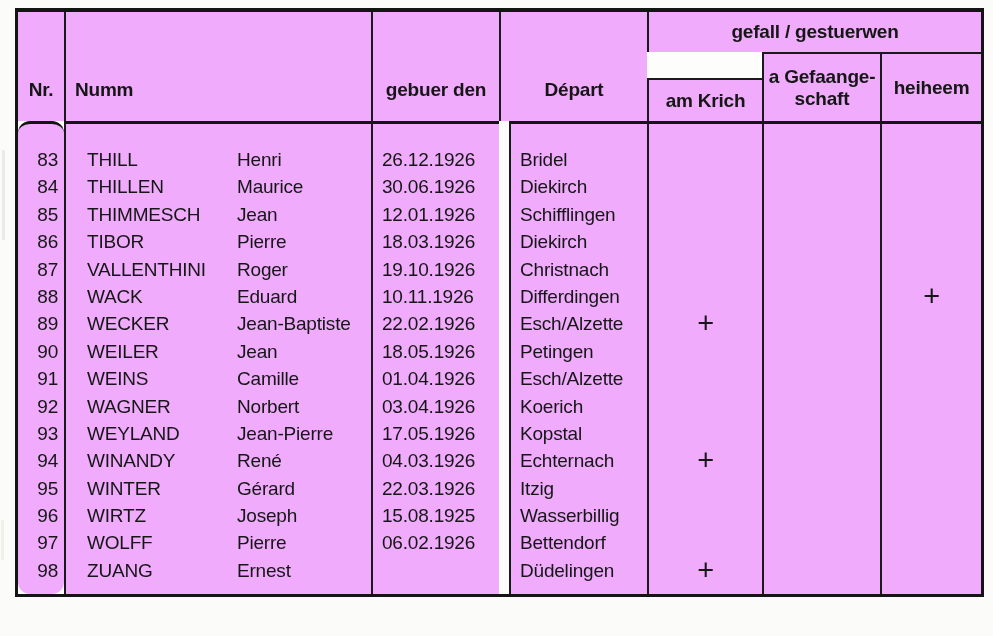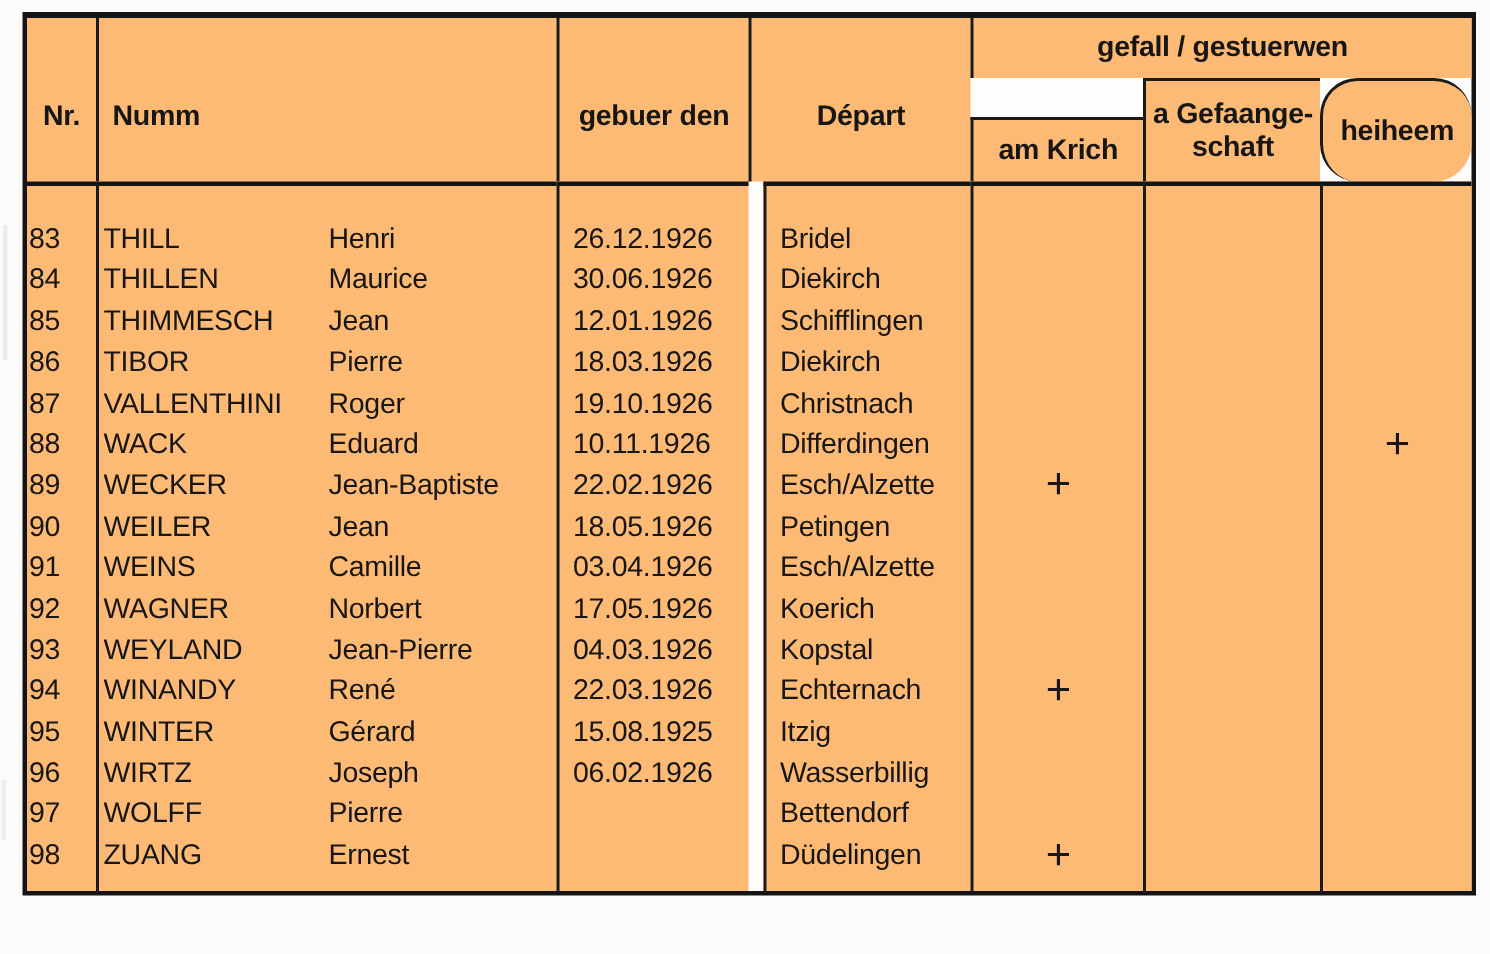--- a/index.html
+++ b/index.html
@@ -34,7 +34,7 @@
     font-size: 19px;
     letter-spacing: -0.2px;
   }
-  .cell { background: #fdba74; }
+  .cell { background: #f0abfc; }
   .bl { border-left: 2px solid #1a1a1a; }
 
   

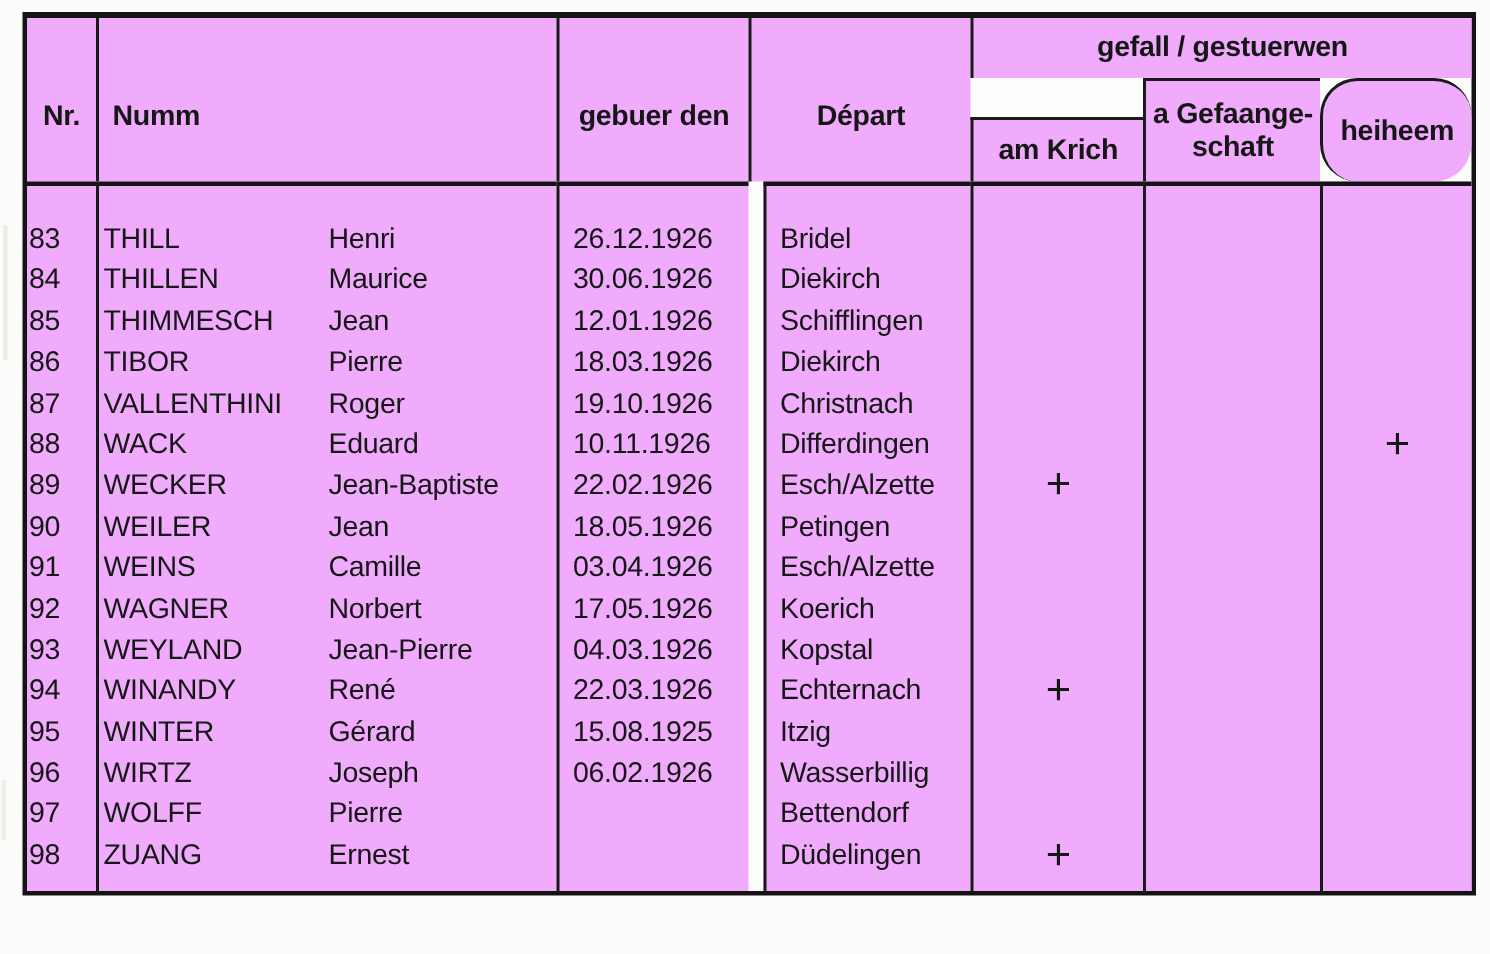--- a/index.html
+++ b/index.html
@@ -42,7 +42,7 @@
     grid-row: 1 / 3;
     display: flex;
     align-items: flex-end;
-    padding-bottom: 32px;
+    padding-bottom: 20px;
     font-weight: 700;
   }
   .h-nr      { grid-column: 1; justify-content: center; }

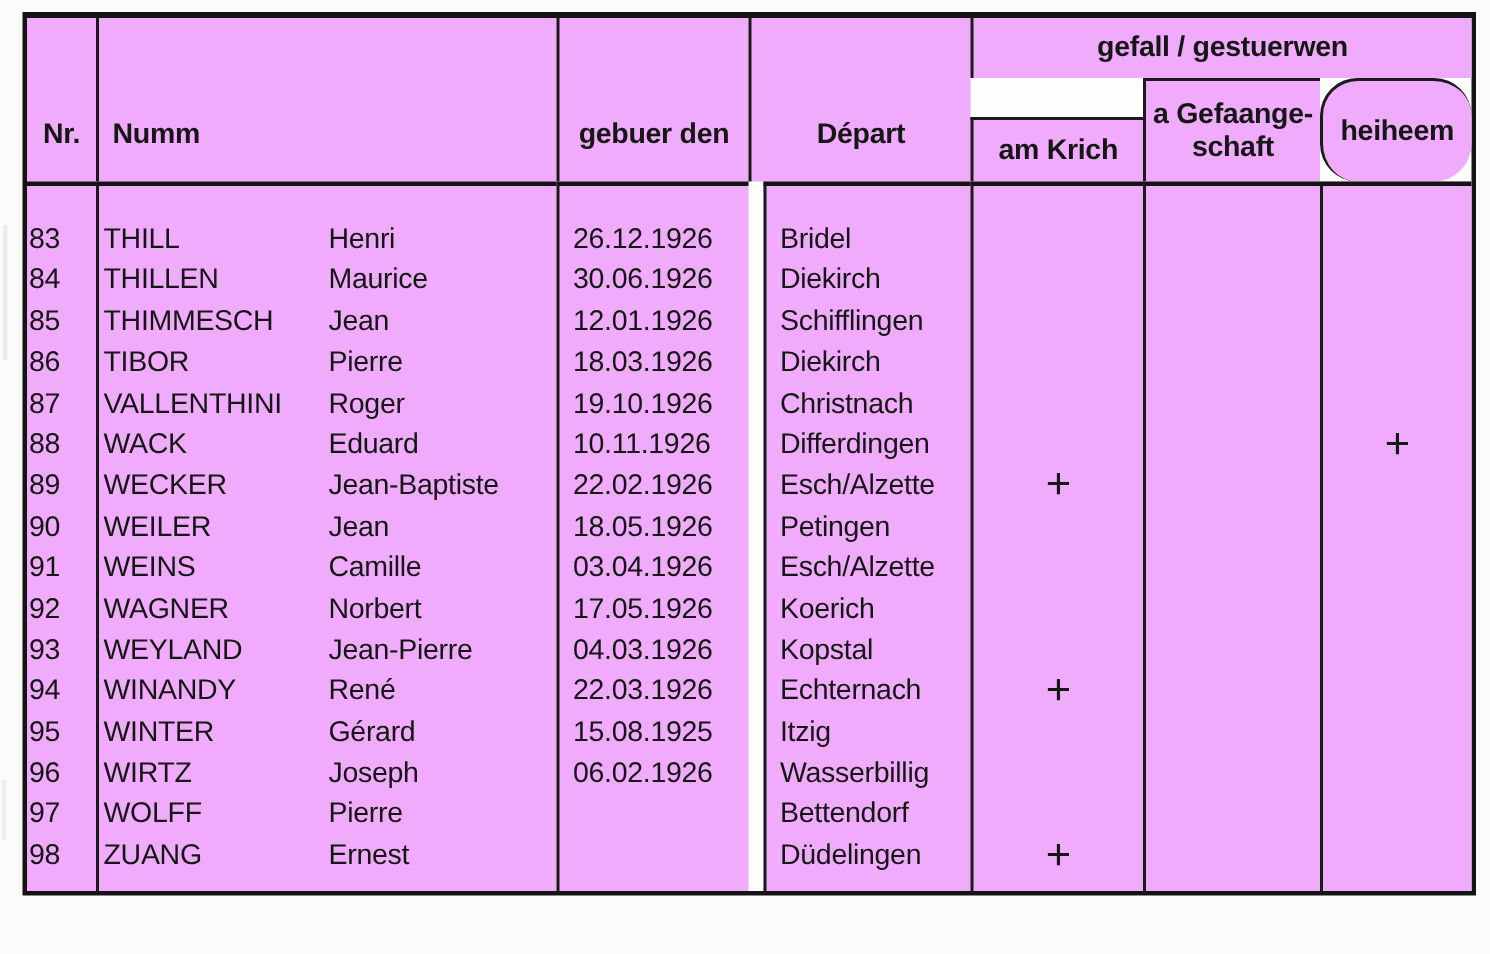--- a/index.html
+++ b/index.html
@@ -66,7 +66,7 @@
   }
   .h-amkrich  { grid-column: 5; margin-top: 26px; }
   .h-gefaange { grid-column: 6; }
-  .h-heiheem  { grid-column: 7; border-radius: 25px; }
+  .h-heiheem  { grid-column: 7; }
 
   
   .bodycol {

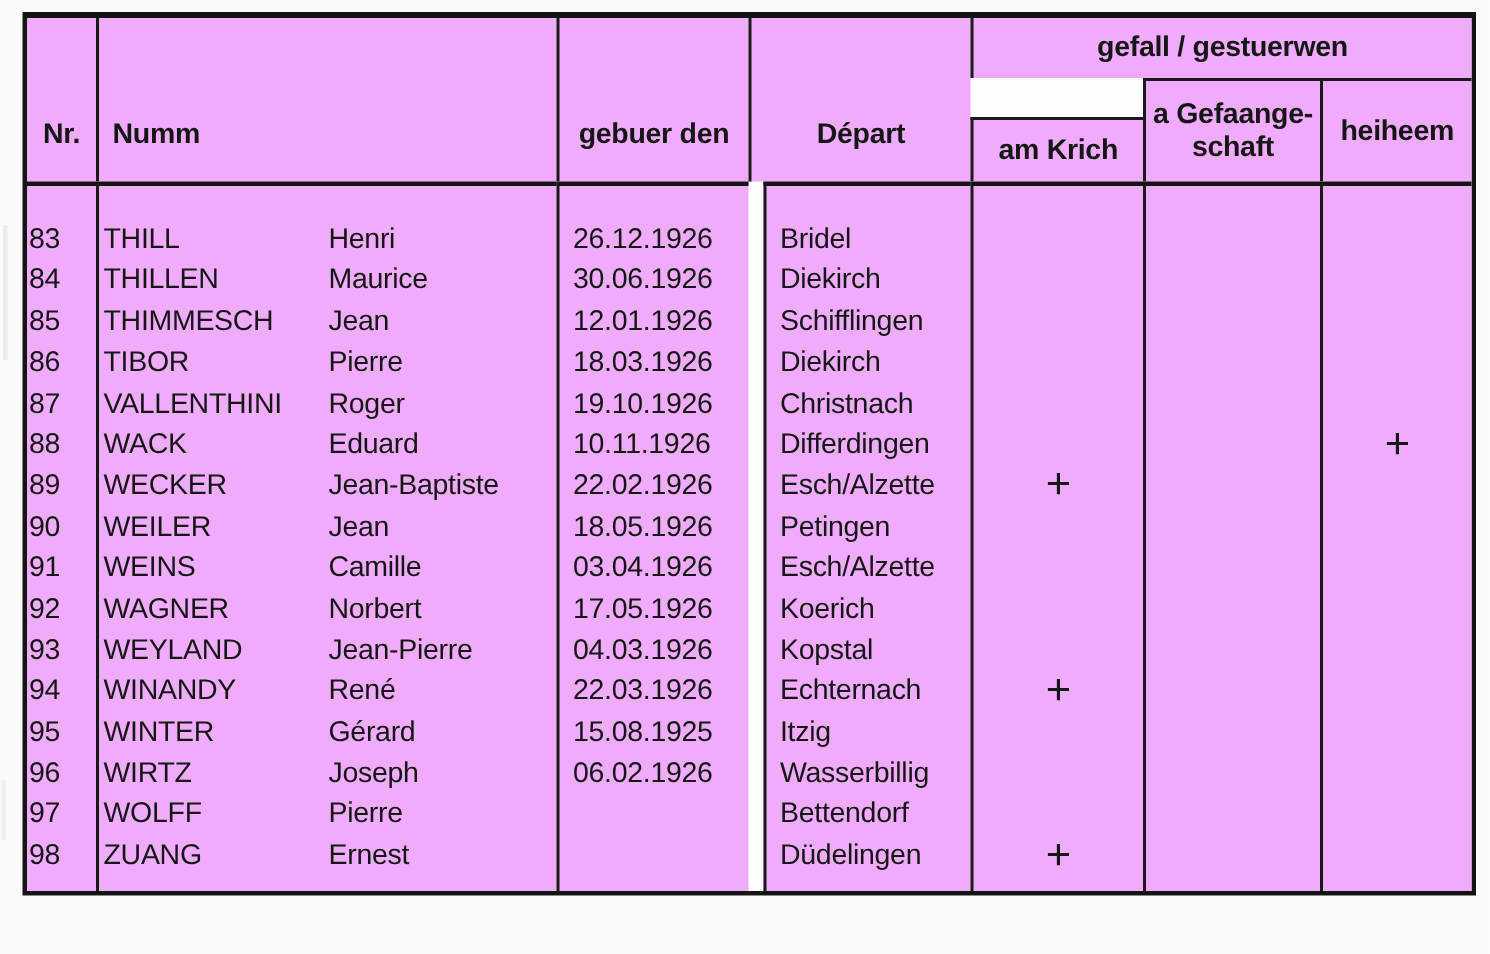--- a/index.html
+++ b/index.html
@@ -80,7 +80,7 @@
     line-height: 27.4px;
     white-space: nowrap;
   }
-  .col-nr   { grid-column: 1; text-align: right; padding-right: 24px; }
+  .col-nr   { grid-column: 1; text-align: right; padding-right: 6px; border-radius: 12px; }
   .col-numm { grid-column: 2; padding-left: 3px; }
   .col-numm .f-surname { display: inline-block; width: 150px; }
   .col-born   { grid-column: 3; padding-left: 9px; }

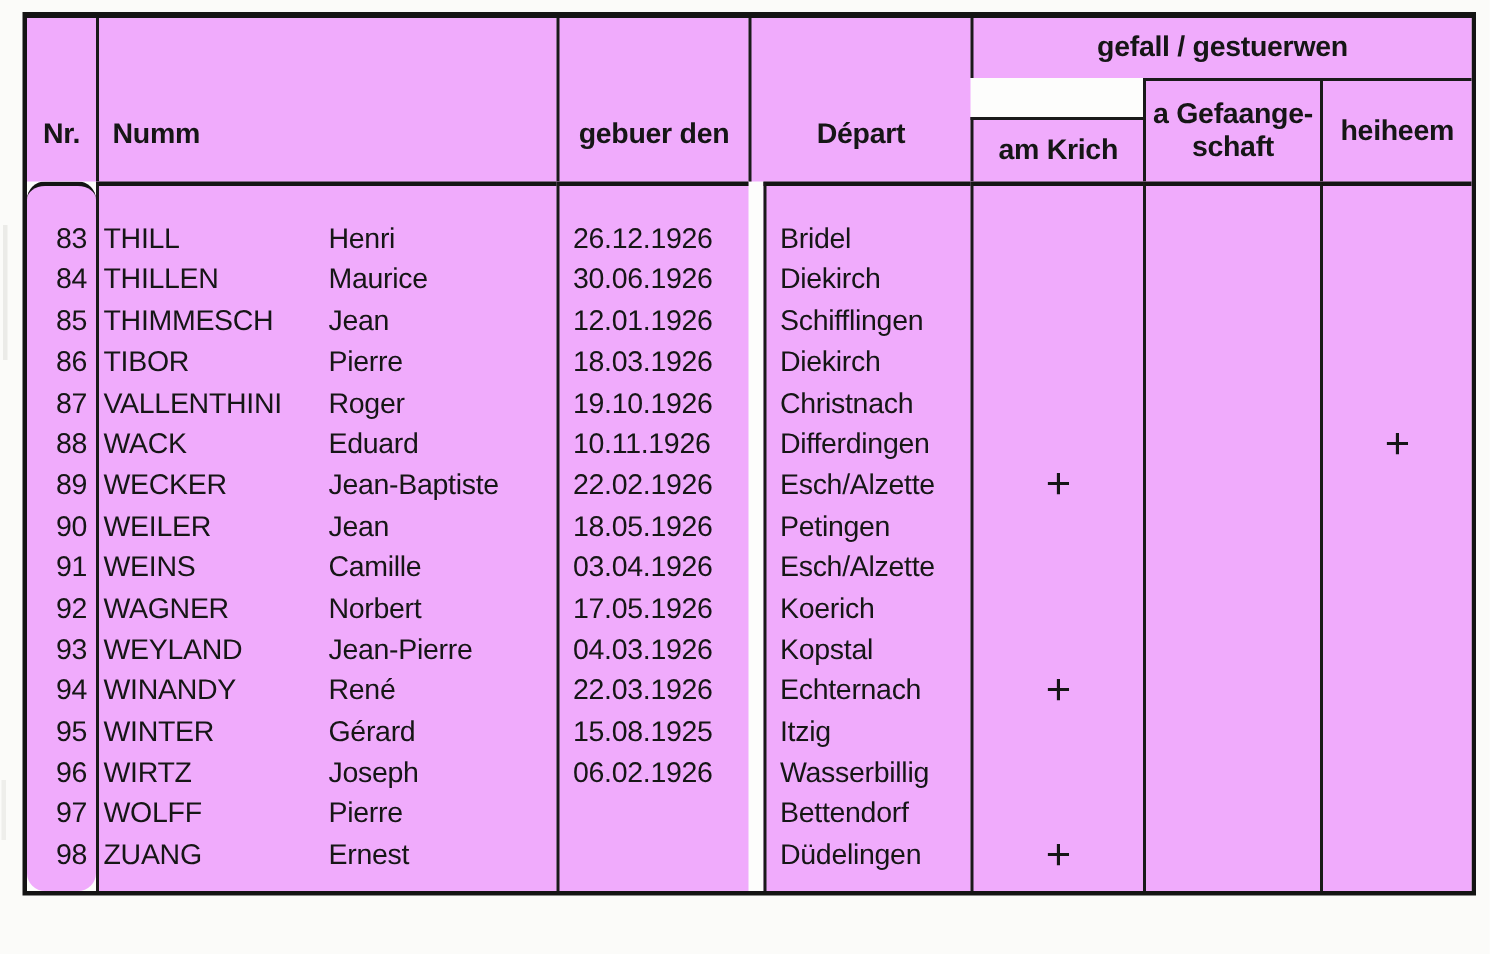--- a/index.html
+++ b/index.html
@@ -81,7 +81,7 @@
     white-space: nowrap;
   }
   .col-nr   { grid-column: 1; text-align: right; padding-right: 6px; border-radius: 12px; }
-  .col-numm { grid-column: 2; padding-left: 3px; }
+  .col-numm { grid-column: 2; padding-left: 21px; }
   .col-numm .f-surname { display: inline-block; width: 150px; }
   .col-born   { grid-column: 3; padding-left: 9px; }
   .col-depart { grid-column: 4; padding-left: 9px; margin-left: 10px; }

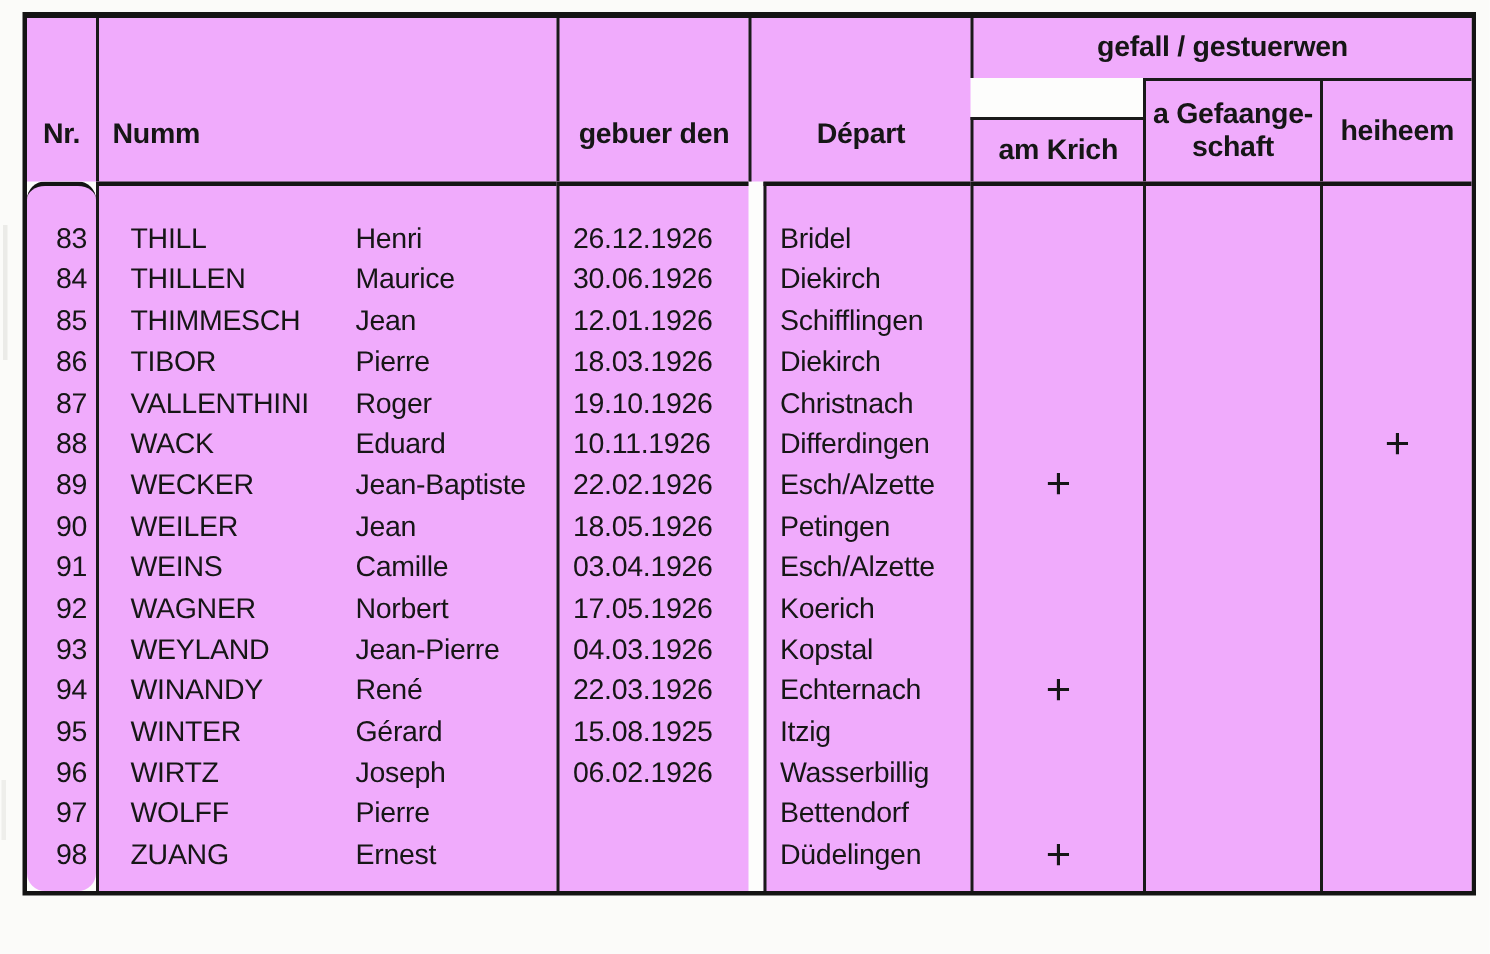--- a/index.html
+++ b/index.html
@@ -175,6 +175,7 @@
         <div class="line">10.11.1926</div>
         <div class="line">22.02.1926</div>
         <div class="line">18.05.1926</div>
+        <div class="line">01.04.1926</div>
         <div class="line">03.04.1926</div>
         <div class="line">17.05.1926</div>
         <div class="line">04.03.1926</div>

